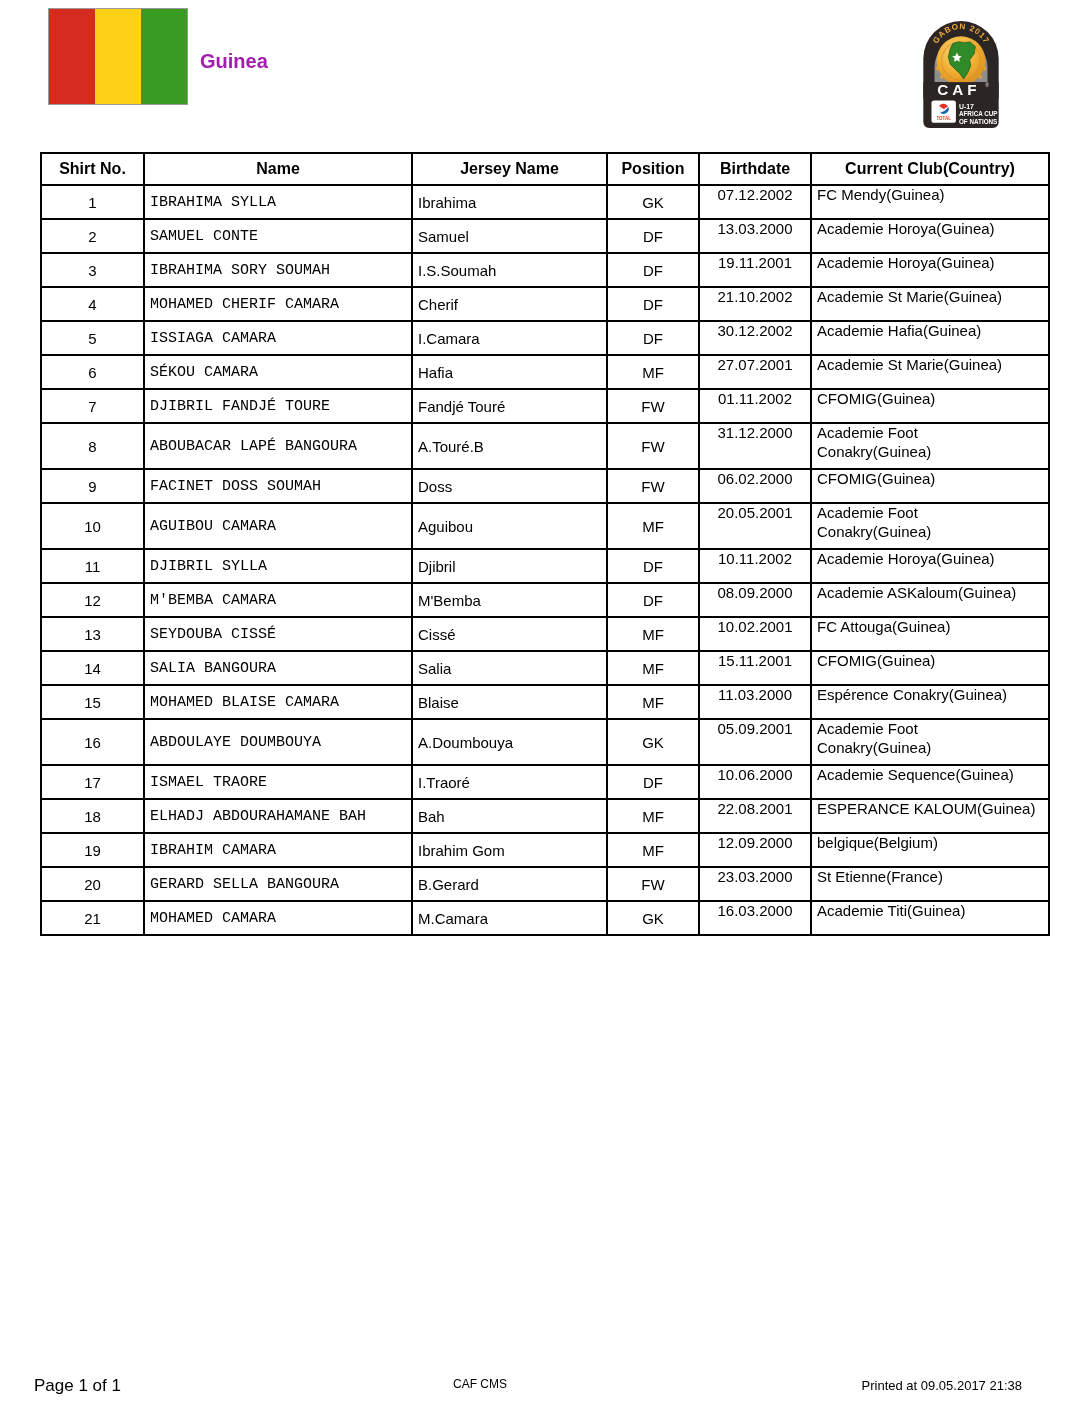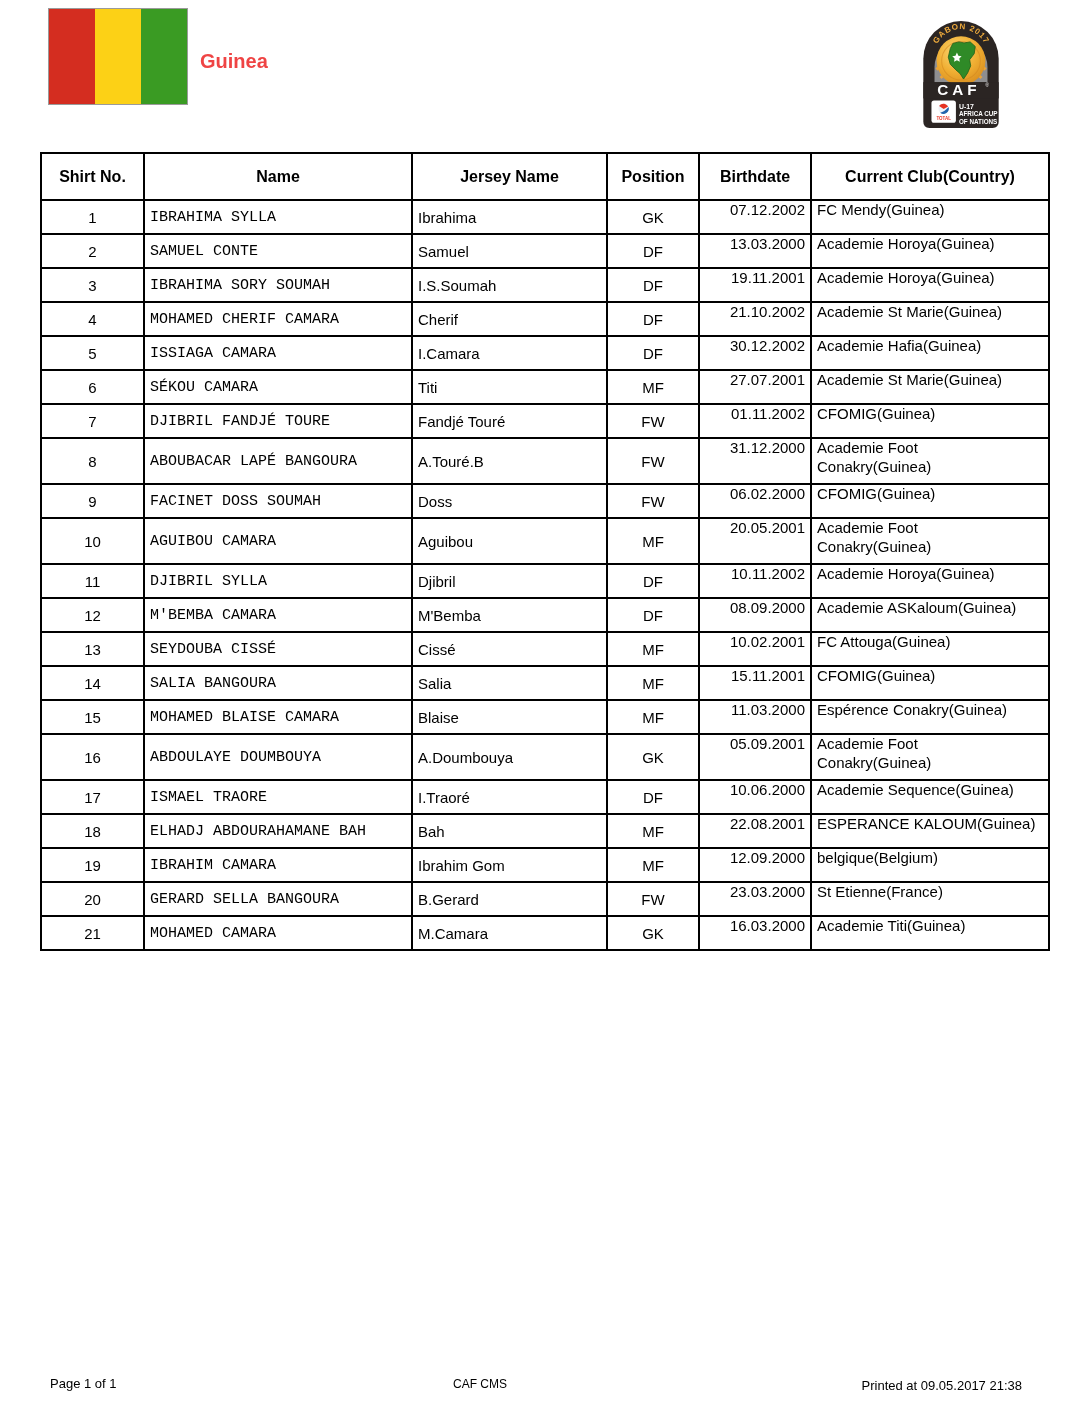--- a/index.html
+++ b/index.html
@@ -24,7 +24,7 @@
   .flag .stripe { flex: 1 1 0; }
   .page-title {
     position: absolute; left: 200px; top: 50px;
-    font-size: 20px; font-weight: bold; color: #ef4444;
+    font-size: 20px; font-weight: bold; color: #a21caf;
   }
   .logo {
     position: absolute; left: 921px; top: 20px;

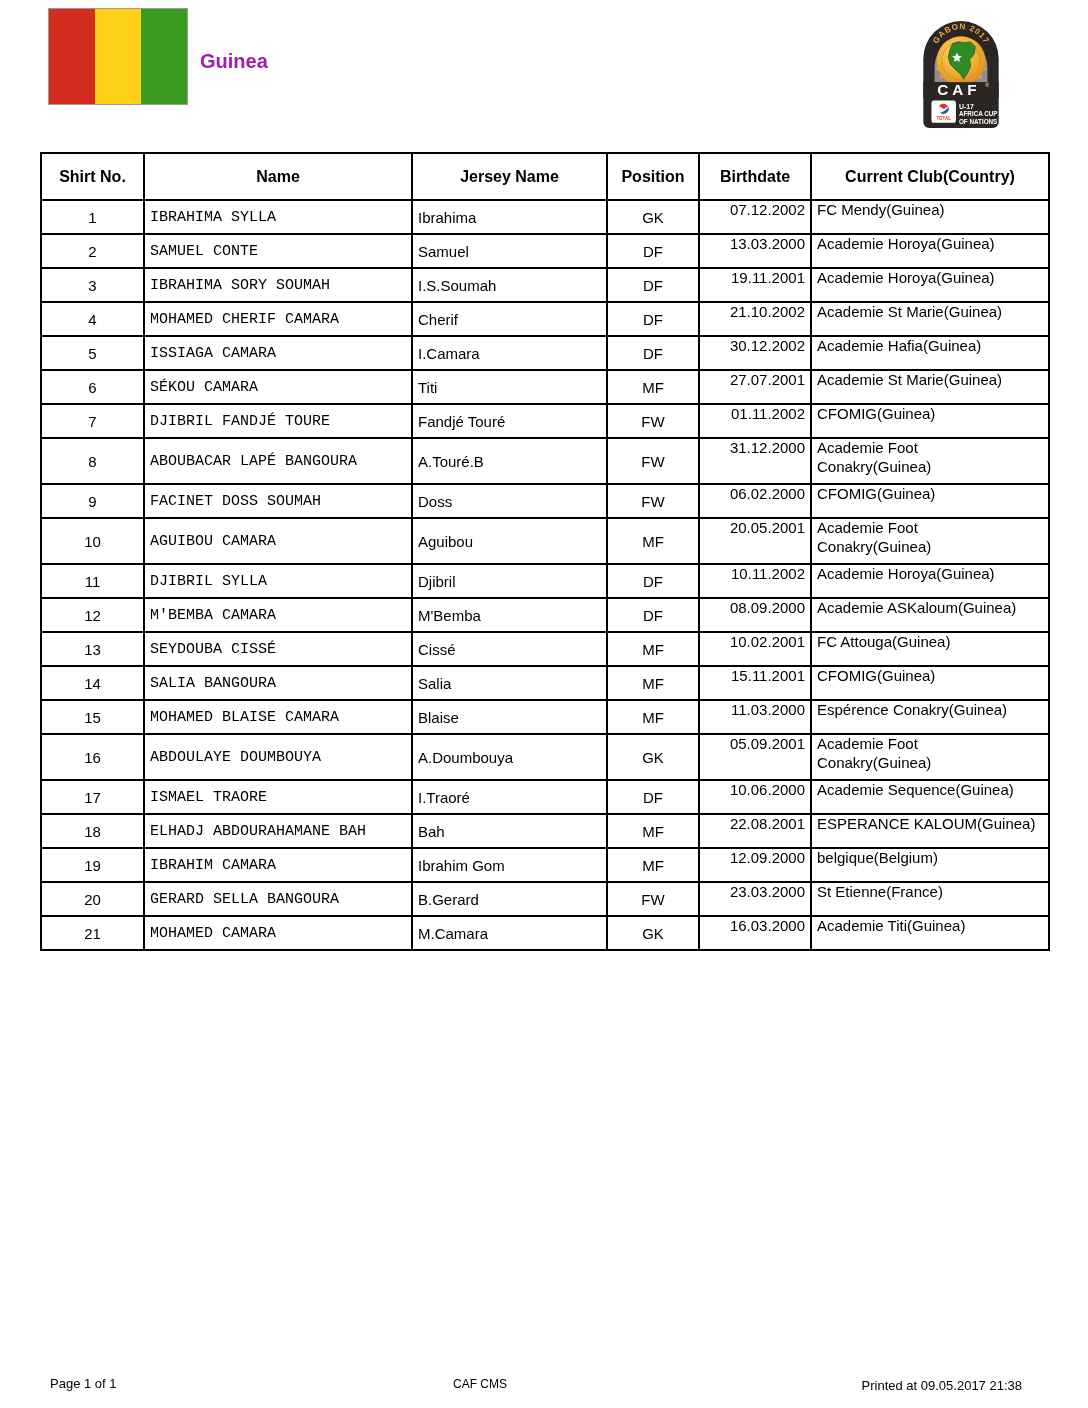--- a/index.html
+++ b/index.html
@@ -46,7 +46,7 @@
     overflow: hidden;
   }
   table.roster th {
-    height: 47px;
+    height: 32px;
     font-size: 16px;
     font-weight: bold;
     text-align: center;

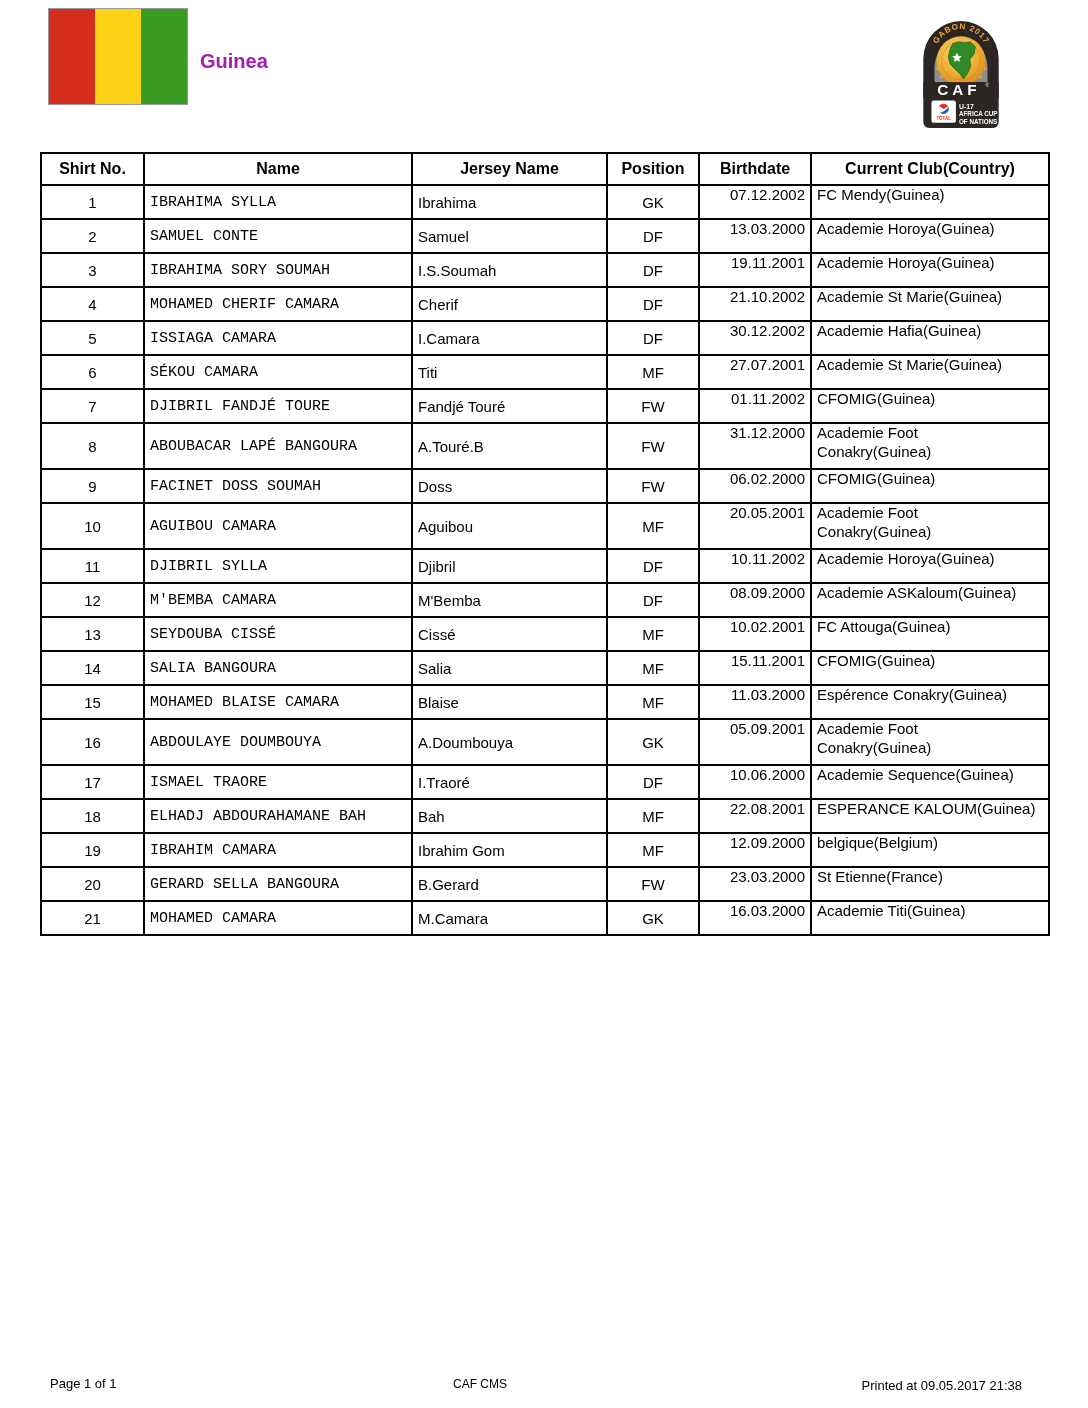--- a/index.html
+++ b/index.html
@@ -58,7 +58,7 @@
   td.c-name { text-align: left;   vertical-align: middle; font-family: Liberation Mono, monospace; }
   td.c-jersey { text-align: left; vertical-align: middle; }
   td.c-pos  { text-align: center; vertical-align: middle; }
-  td.c-birth { text-align: right;  vertical-align: top; padding-top: 1px; }
+  td.c-birth { text-align: center;  vertical-align: top; padding-top: 1px; }
   td.c-club  { text-align: left;  vertical-align: top; padding-top: 1px; white-space: pre-line; line-height: 1.25; }
 
   

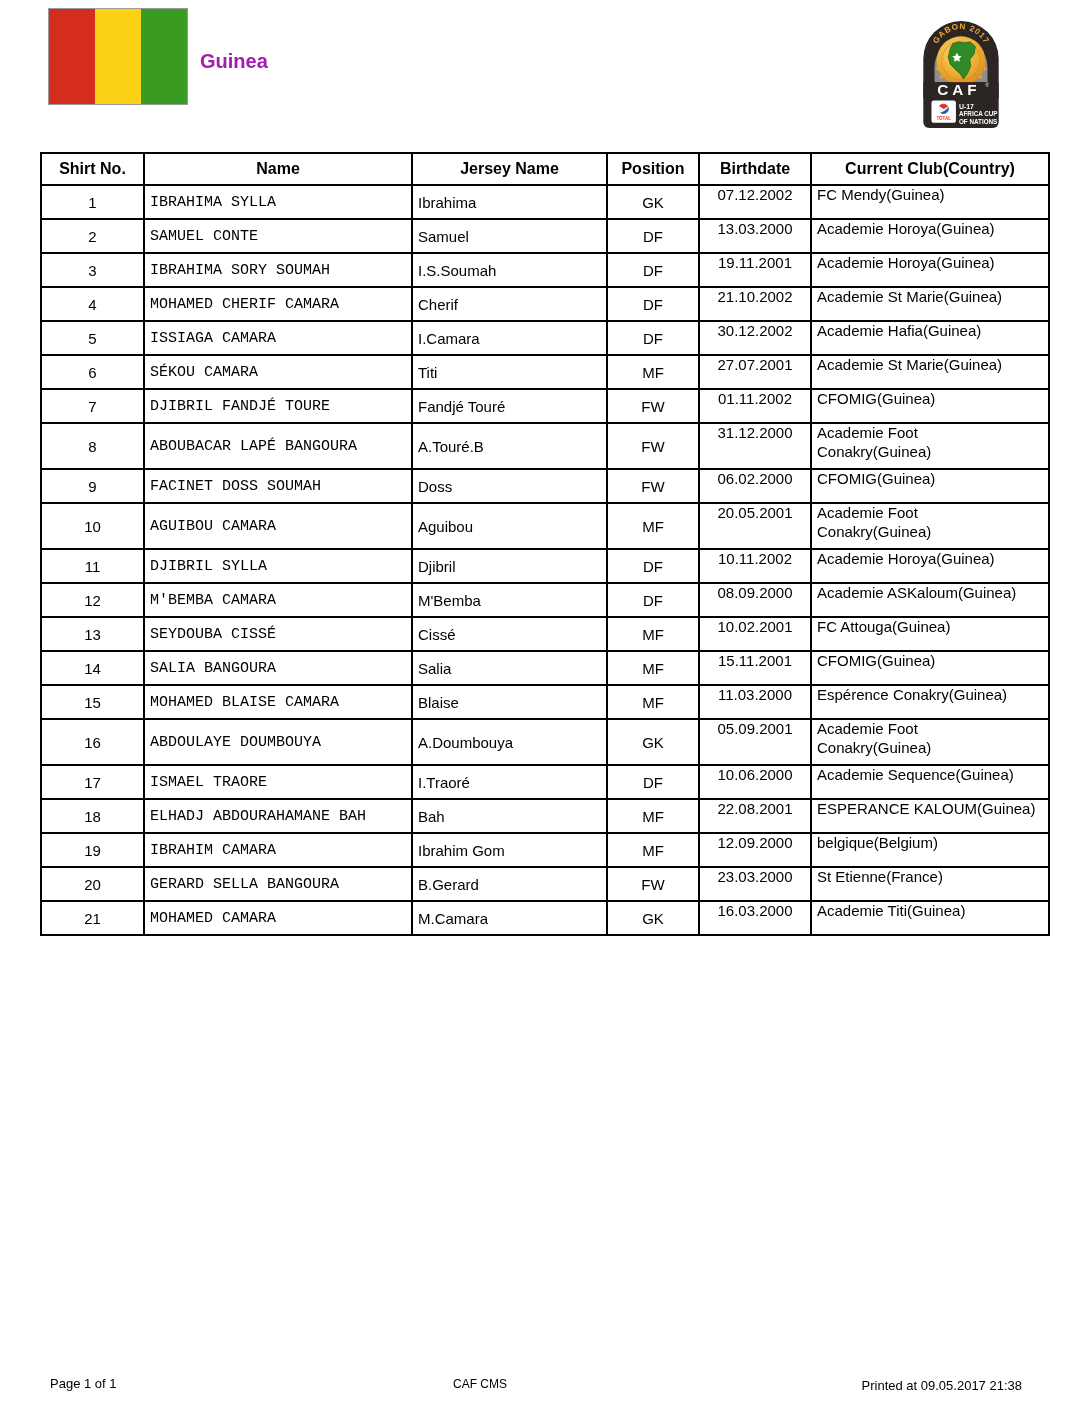--- a/index.html
+++ b/index.html
@@ -195,7 +195,7 @@
     <tr class="player-row normal">
       <td class="c-no">6</td>
       <td class="c-name">SÉKOU CAMARA</td>
-      <td class="c-jersey">Titi</td>
+      <td class="c-jersey">Hafia</td>
       <td class="c-pos">MF</td>
       <td class="c-birth">27.07.2001</td>
       <td class="c-club">Academie St Marie(Guinea)</td>

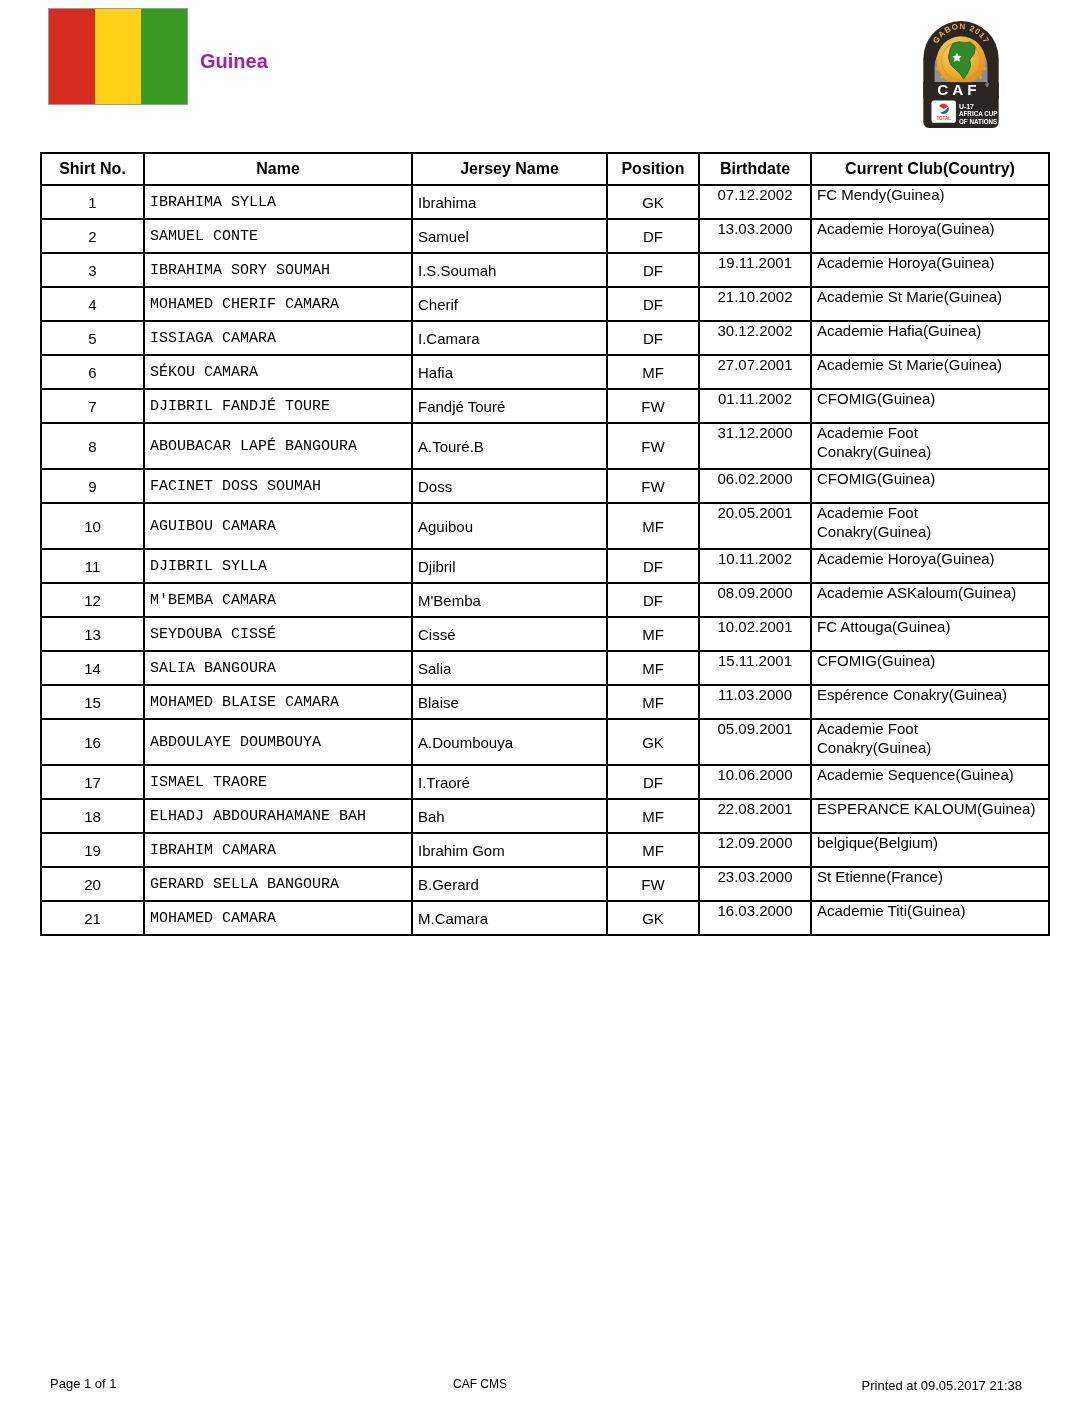--- a/index.html
+++ b/index.html
@@ -62,7 +62,7 @@
   td.c-club  { text-align: left;  vertical-align: top; padding-top: 1px; white-space: pre-line; line-height: 1.25; }
 
   
-  .footer-left   { position: absolute; left: 50px;  top: 1376px; font-size: 13px; }
+  .footer-left   { position: absolute; left: 34px;  top: 1376px; font-size: 17px; }
   .footer-center { position: absolute; left: 453px; top: 1377px; font-size: 12px; }
   .footer-right  { position: absolute; right: 66px; top: 1378px; font-size: 13px; }
 </style>

